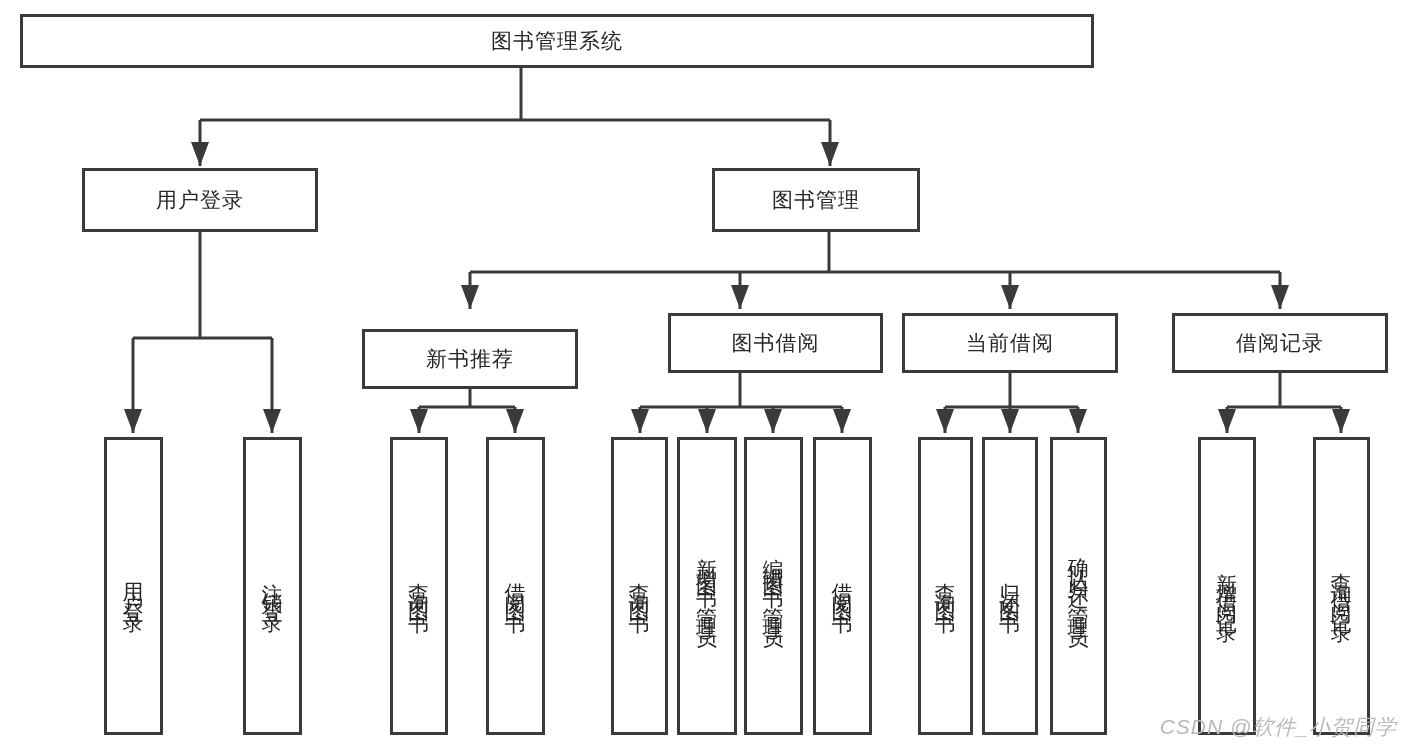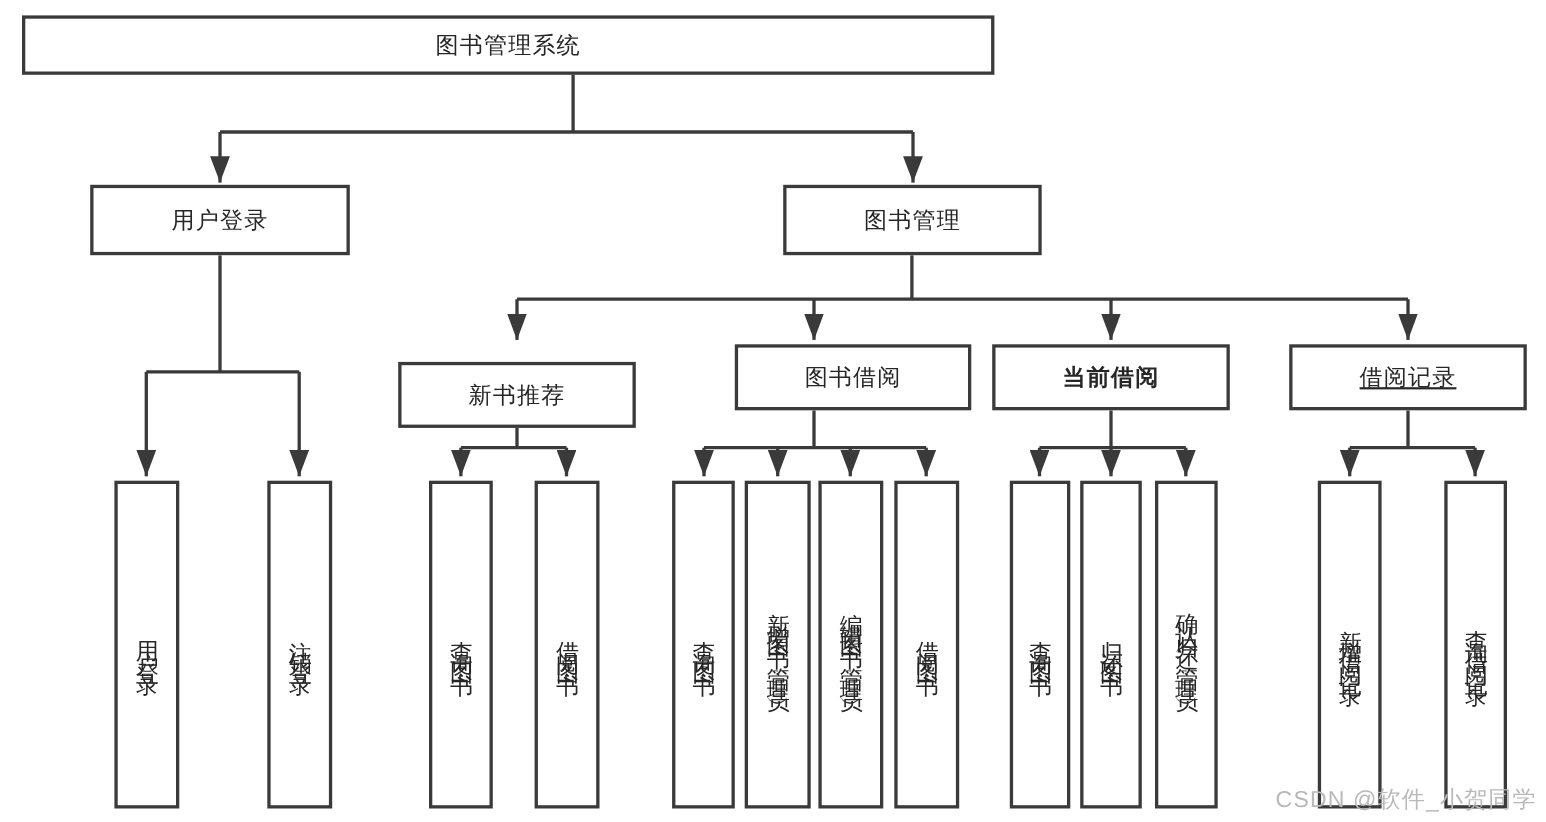--- a/index.html
+++ b/index.html
@@ -106,7 +106,7 @@
     </g>
   </svg>
 
-  <div class="box" style="left:20px; top:14px; width:884px; height:54px;text-align:center;">图书管理系统</div>
+  <div class="box" style="left:20px; top:14px; width:1074px; height:54px;text-align:center;">图书管理系统</div>
 
   <div class="box" style="left:82px; top:168px; width:236px; height:64px;">用户登录</div>
   <div class="box" style="left:712px; top:168px; width:235px; height:64px;">图书管理</div>

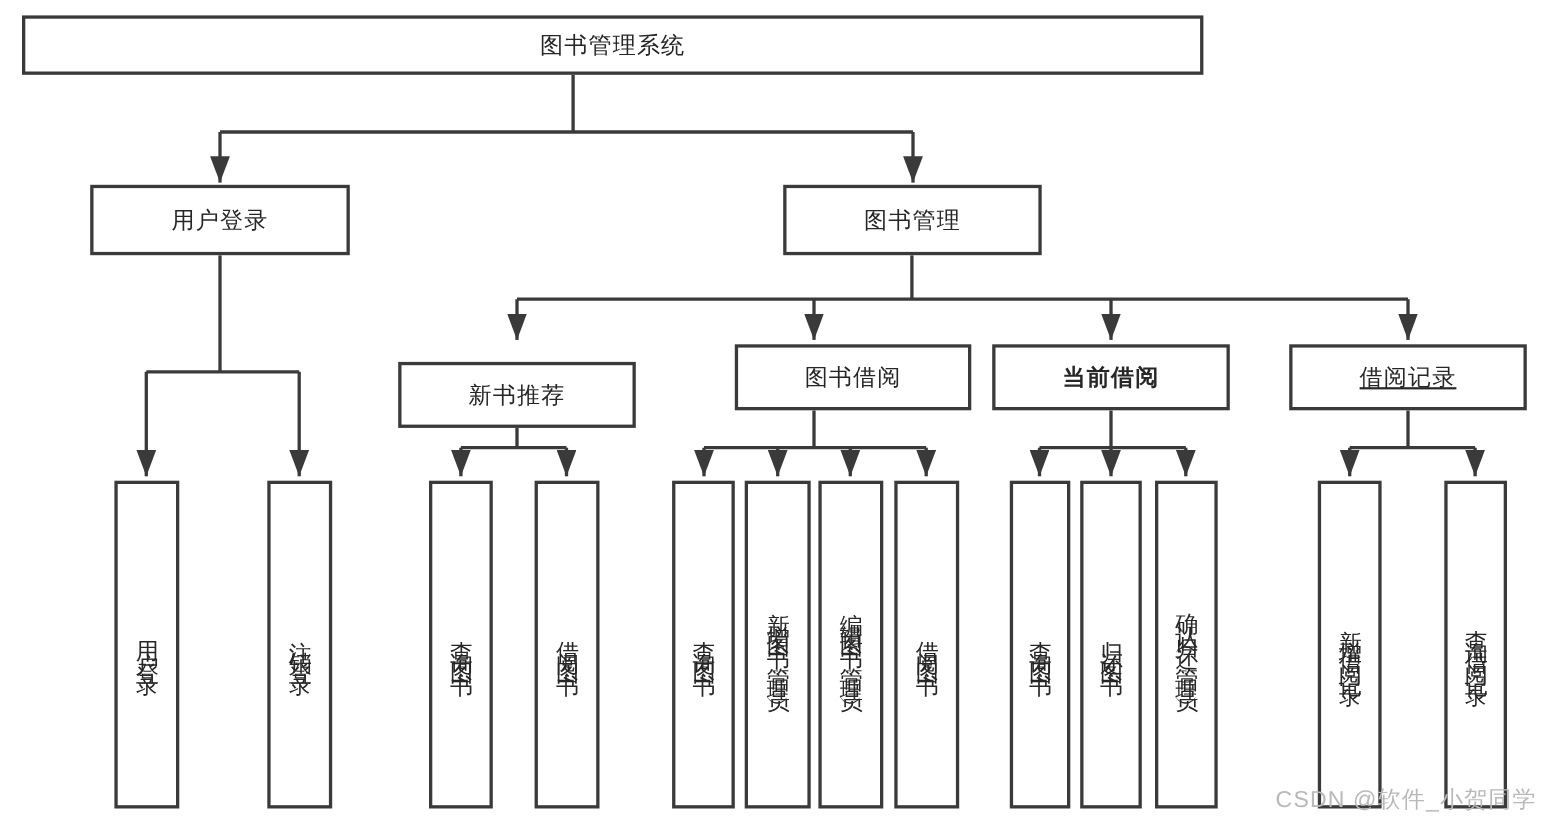--- a/index.html
+++ b/index.html
@@ -109,7 +109,7 @@
   <div class="box" style="left:20px; top:14px; width:1074px; height:54px;text-align:center;">图书管理系统</div>
 
   <div class="box" style="left:82px; top:168px; width:236px; height:64px;">用户登录</div>
-  <div class="box" style="left:712px; top:168px; width:235px; height:64px;">图书管理</div>
+  <div class="box" style="left:712px; top:168px; width:208px; height:64px;">图书管理</div>
 
   <div class="box" style="left:362px; top:329px; width:216px; height:60px;">新书推荐</div>
   <div class="box" style="left:668px; top:313px; width:215px; height:60px;">图书借阅</div>

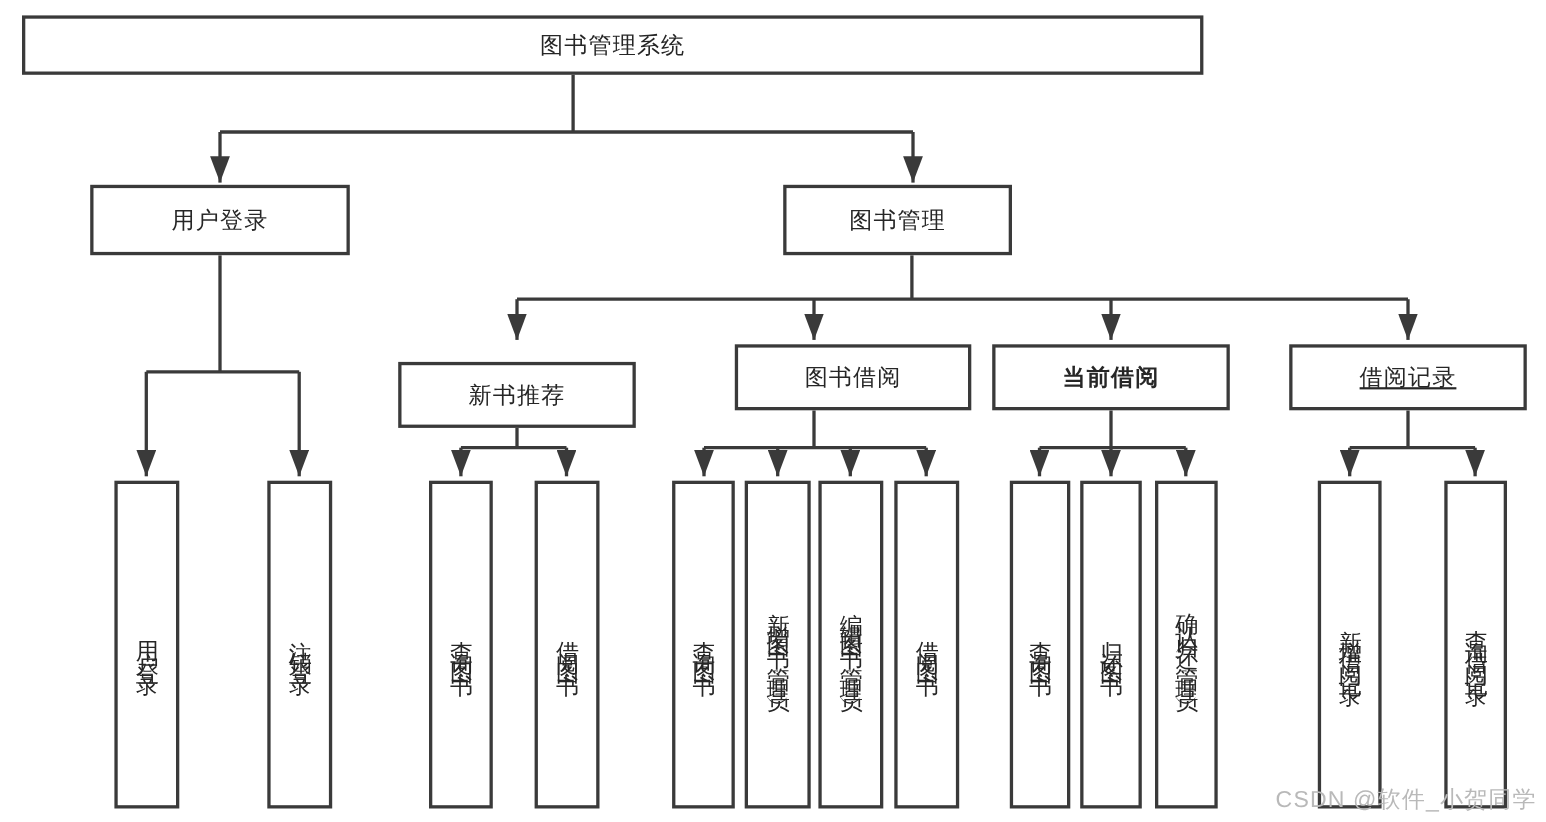--- a/index.html
+++ b/index.html
@@ -113,7 +113,7 @@
 
   <div class="box" style="left:362px; top:329px; width:216px; height:60px;">新书推荐</div>
   <div class="box" style="left:668px; top:313px; width:215px; height:60px;">图书借阅</div>
-  <div class="box" style="left:902px; top:313px; width:216px; height:60px;font-weight:bold;">当前借阅</div>
+  <div class="box" style="left:902px; top:313px; width:216px; height:60px;">当前借阅</div>
   <div class="box" style="left:1172px; top:313px; width:216px; height:60px;text-decoration:underline;">借阅记录</div>
 
   <div class="box vbox" style="left:104px; top:437px; width:59px; height:298px;">

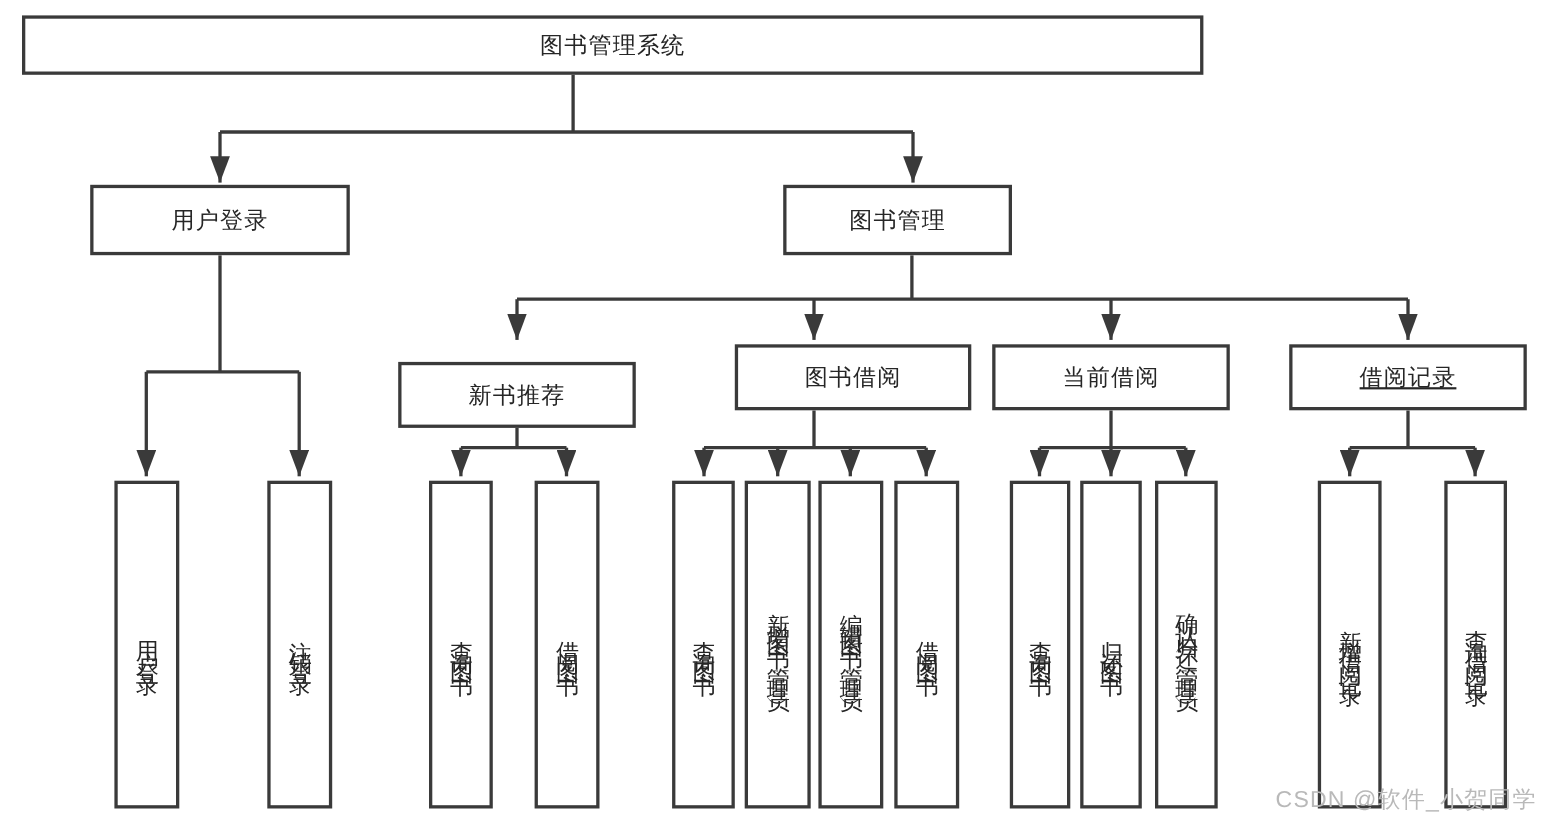--- a/index.html
+++ b/index.html
@@ -114,7 +114,7 @@
   <div class="box" style="left:362px; top:329px; width:216px; height:60px;">新书推荐</div>
   <div class="box" style="left:668px; top:313px; width:215px; height:60px;">图书借阅</div>
   <div class="box" style="left:902px; top:313px; width:216px; height:60px;">当前借阅</div>
-  <div class="box" style="left:1172px; top:313px; width:216px; height:60px;text-decoration:underline;">借阅记录</div>
+  <div class="box" style="left:1172px; top:313px; width:216px; height:60px;">借阅记录</div>
 
   <div class="box vbox" style="left:104px; top:437px; width:59px; height:298px;">
     <span class="vtext">用户登录</span>

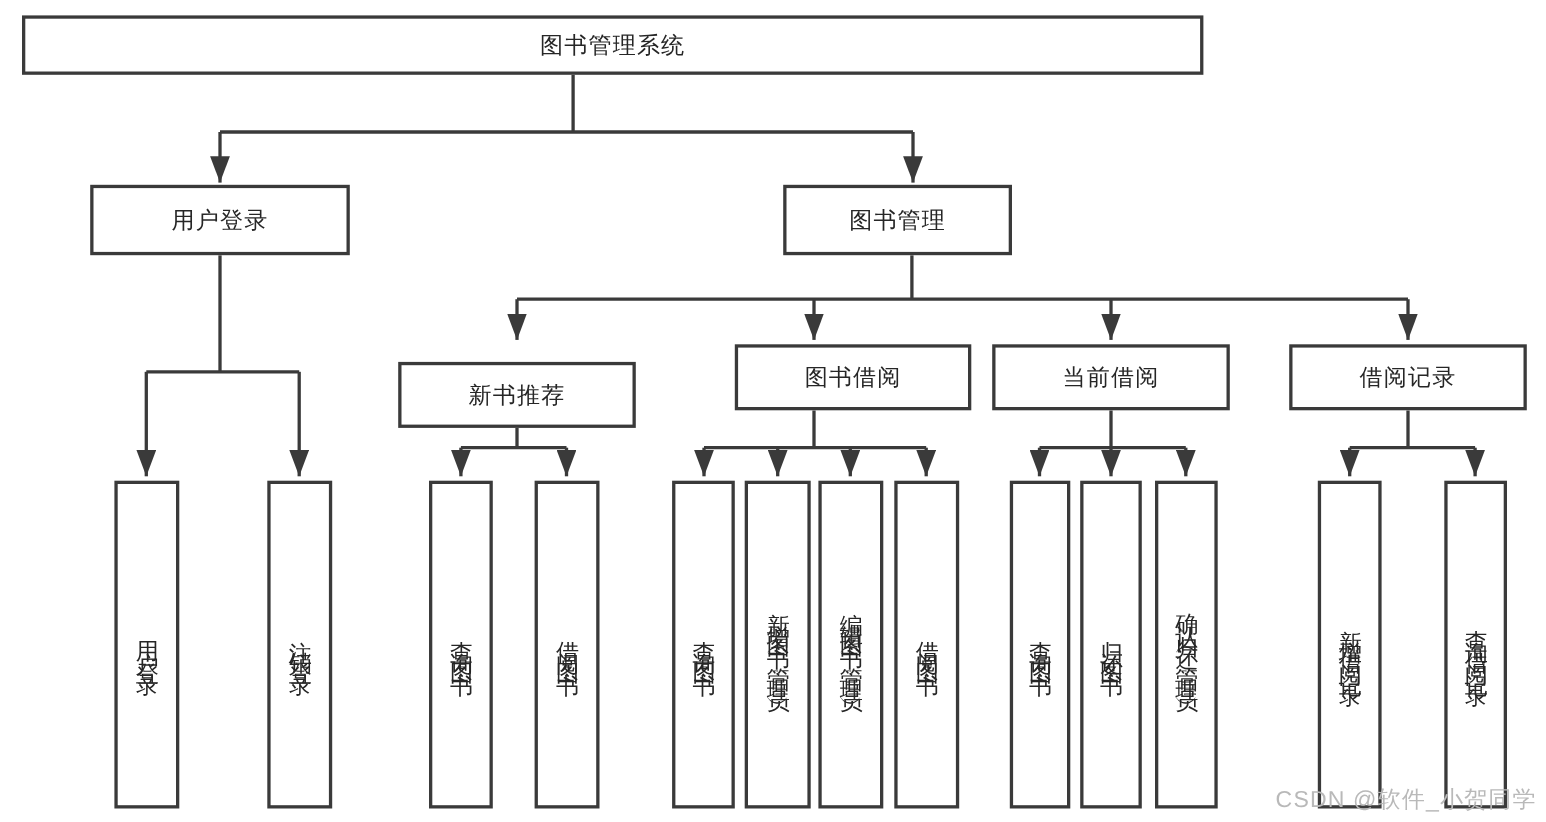--- a/index.html
+++ b/index.html
@@ -49,6 +49,7 @@
     letter-spacing: 1px;
     z-index: 5;
     white-space: nowrap;
+    font-style: italic;
   }
 </style>
 </head>

